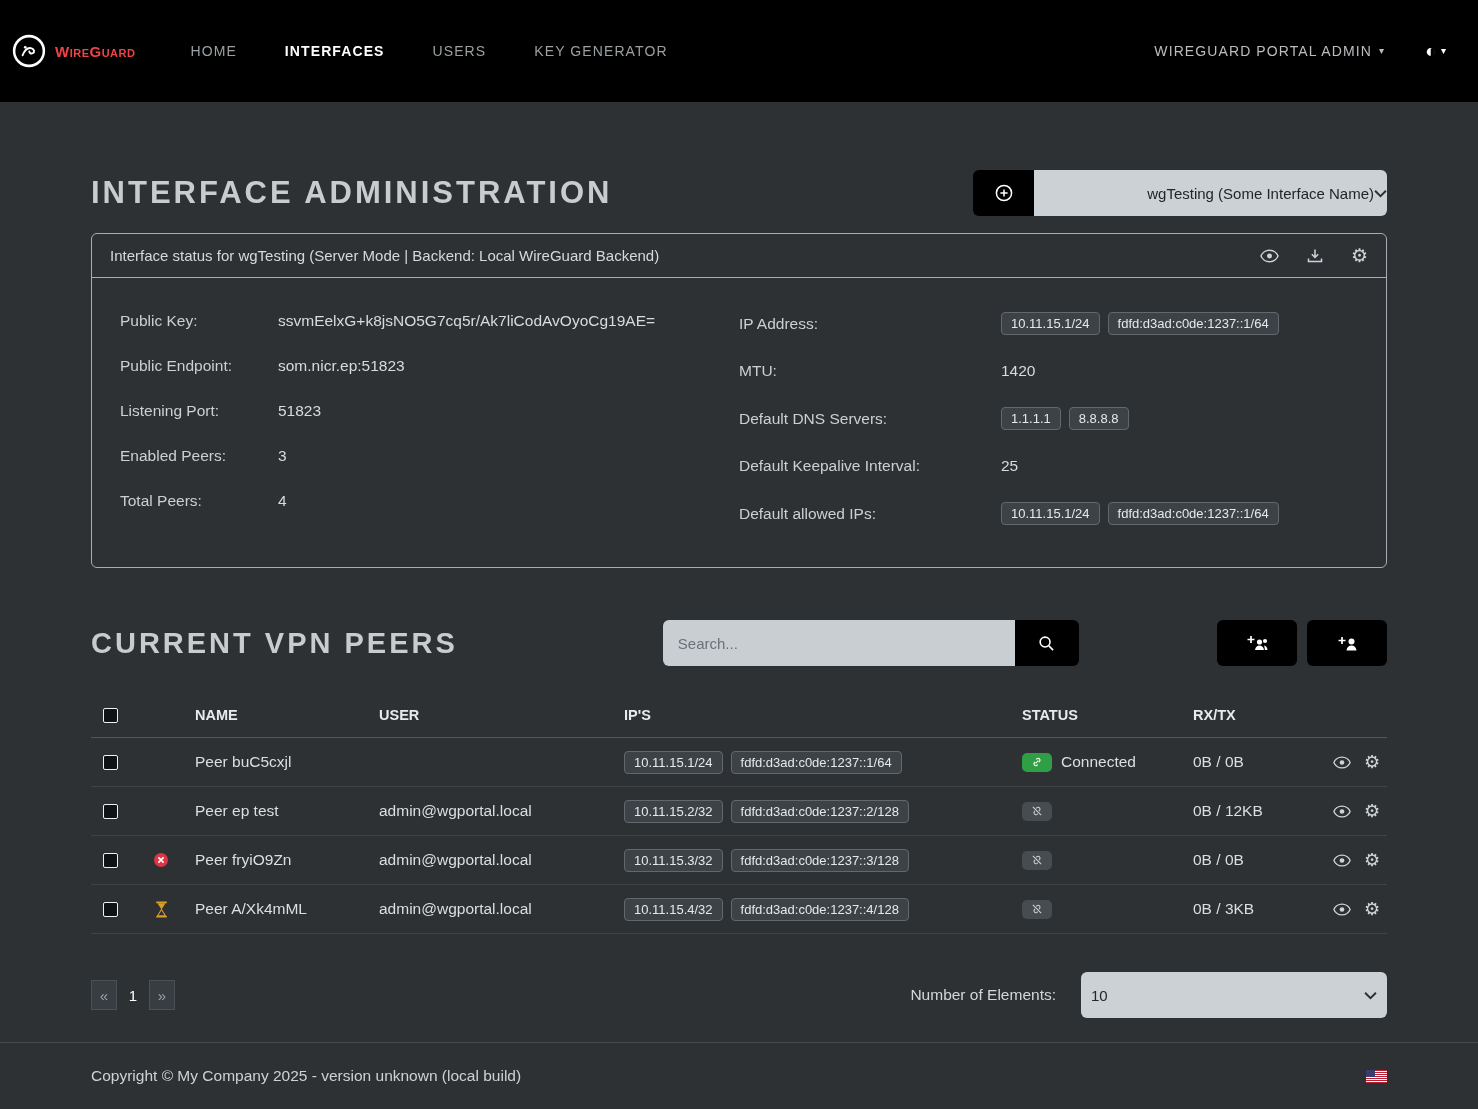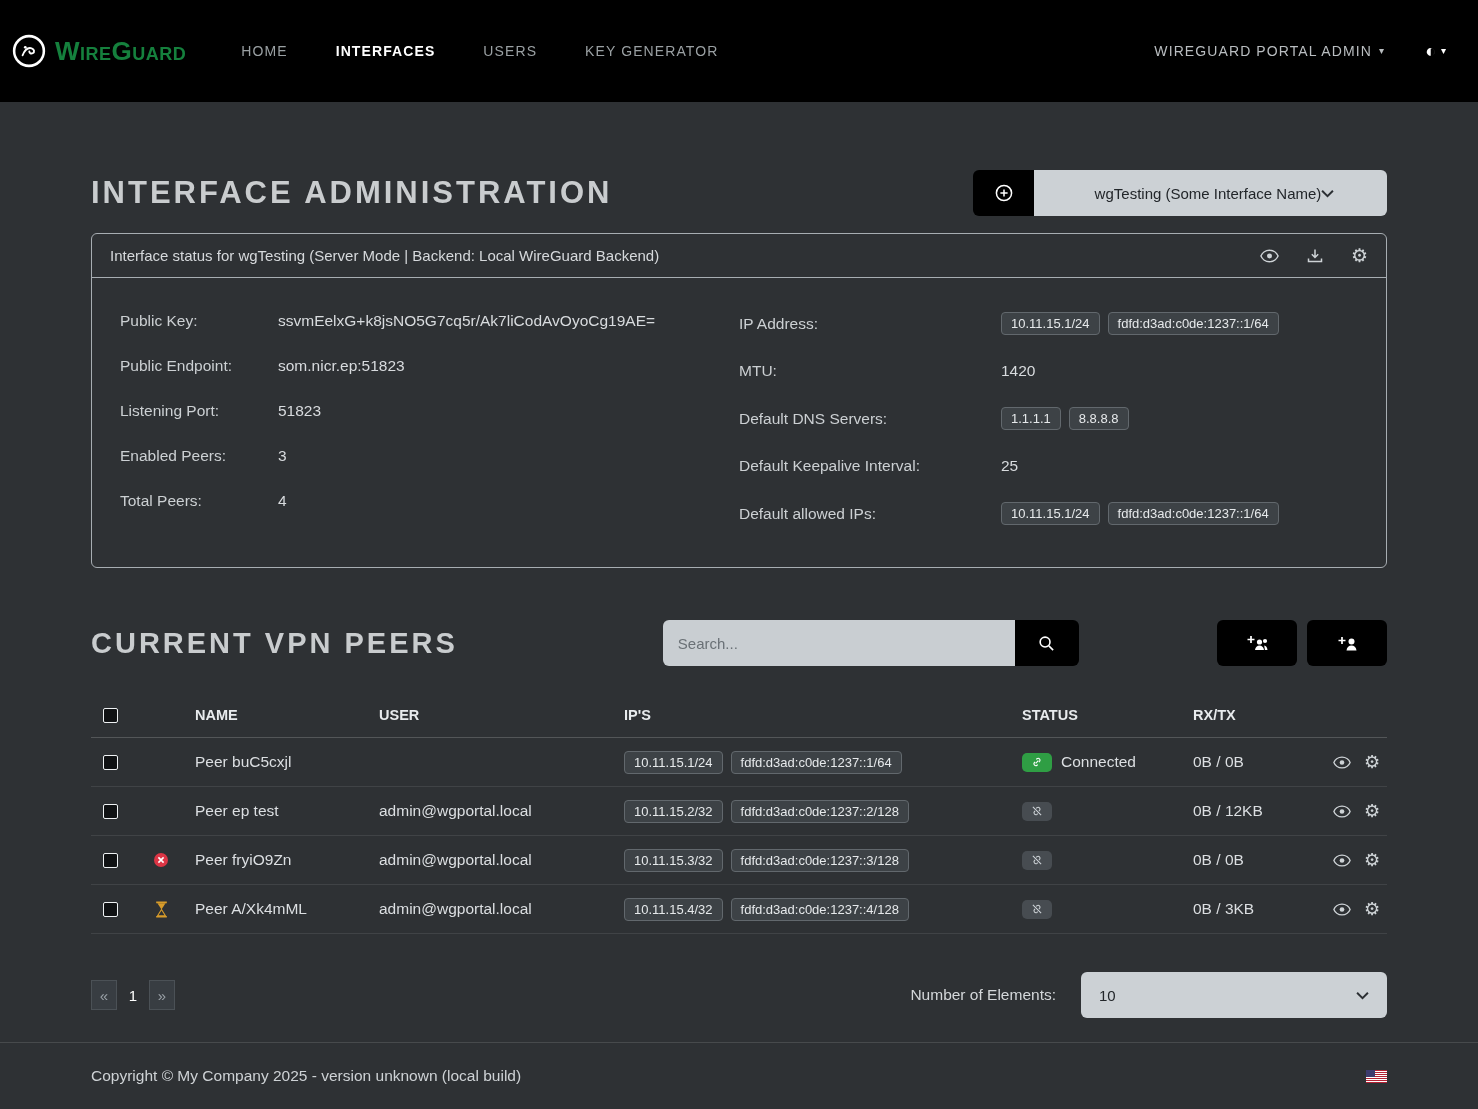--- a/index.html
+++ b/index.html
@@ -14,7 +14,7 @@
   
   .navbar{height:102px;background:#000;display:flex;align-items:center;padding:0 32px 0 12px}
   .brand{display:flex;align-items:center;gap:9px;cursor:pointer}
-  .brand-text{font-size:26px;font-weight:700;color:#15803d;font-variant:small-caps;letter-spacing:.5px}
+  .brand-text{font-size:15px;font-weight:700;color:#ef4444;font-variant:small-caps;letter-spacing:.5px}
   .nav-links{display:flex;margin-left:55px;gap:48px}
   .nav-link{font-size:14px;letter-spacing:1.1px;color:#9aa0a3;text-decoration:none;cursor:pointer;font-weight:500}
   .nav-link.active{color:#fff;font-weight:700}

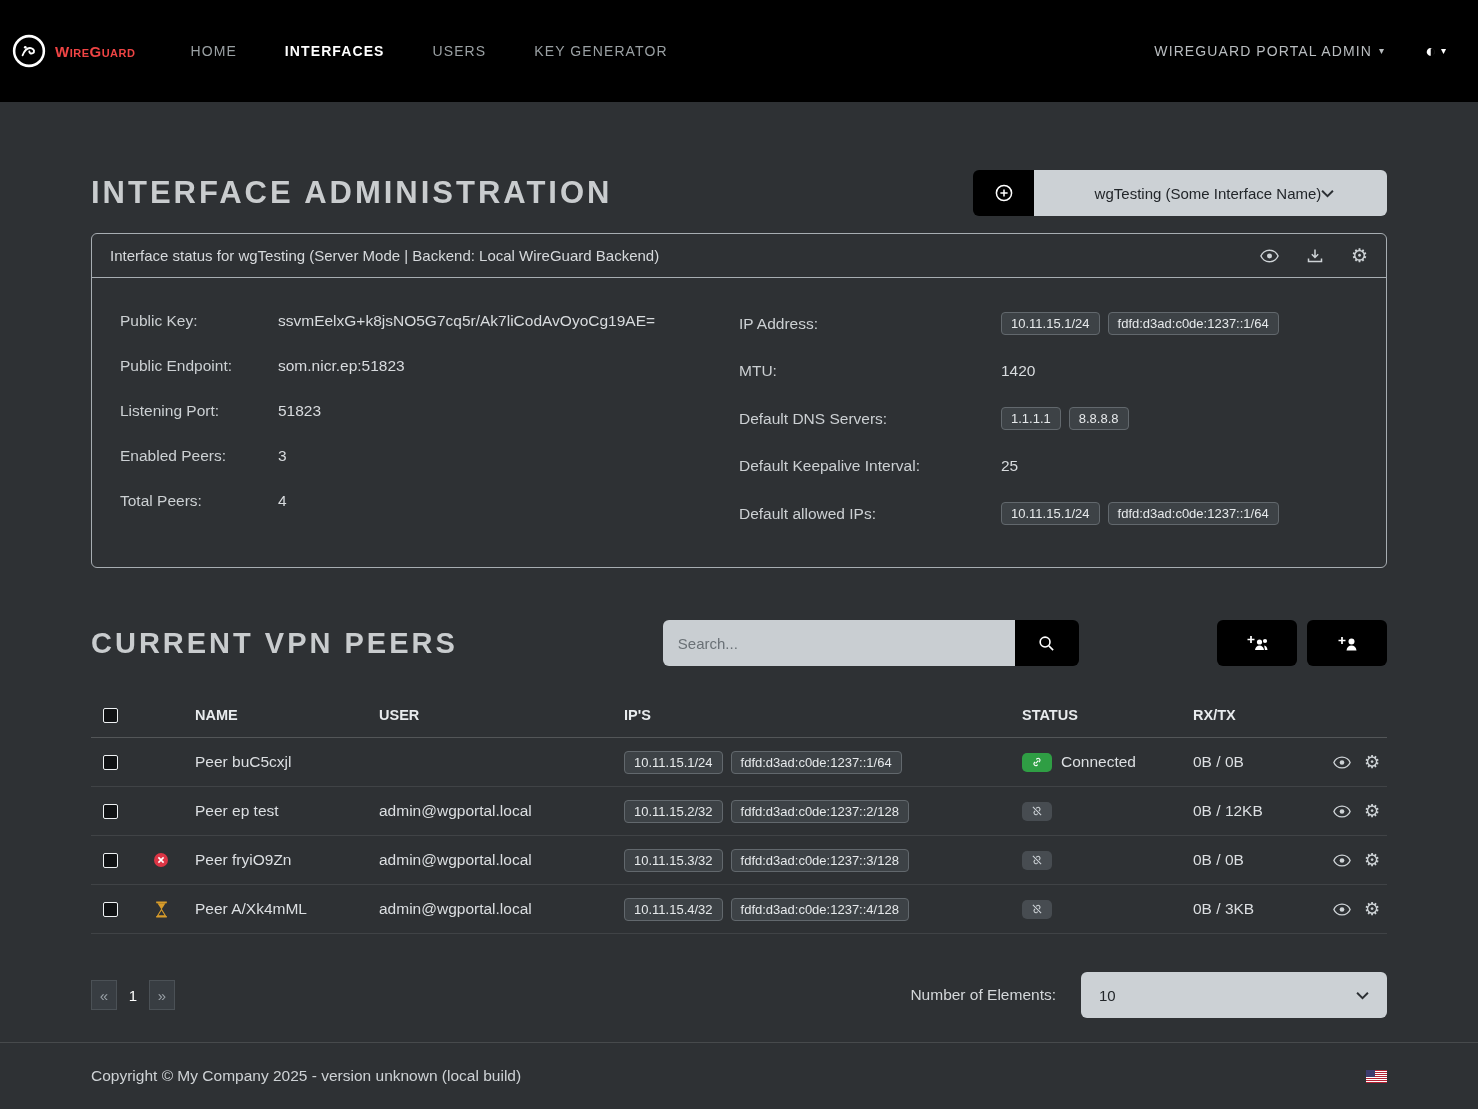--- a/index.html
+++ b/index.html
@@ -30,7 +30,7 @@
   .btn-black{background:#000;border:none;color:#fff;cursor:pointer;display:flex;align-items:center;justify-content:center}
   .iface-add{width:61px;border-radius:6px 0 0 6px}
   .select{background:#ccd1d5;color:#22262a;font-size:15px;display:flex;align-items:center;cursor:pointer}
-  .iface-select{flex:1;border-radius:0 6px 6px 0;justify-content:center;padding:0 18px 0 26px}
+  .iface-select{flex:1;border-radius:0 6px 6px 0;justify-content:flex-end;padding:0 0 0 26px}
 
   
   .card{margin-top:17px;border:1px solid #a7adb2;border-radius:6px}

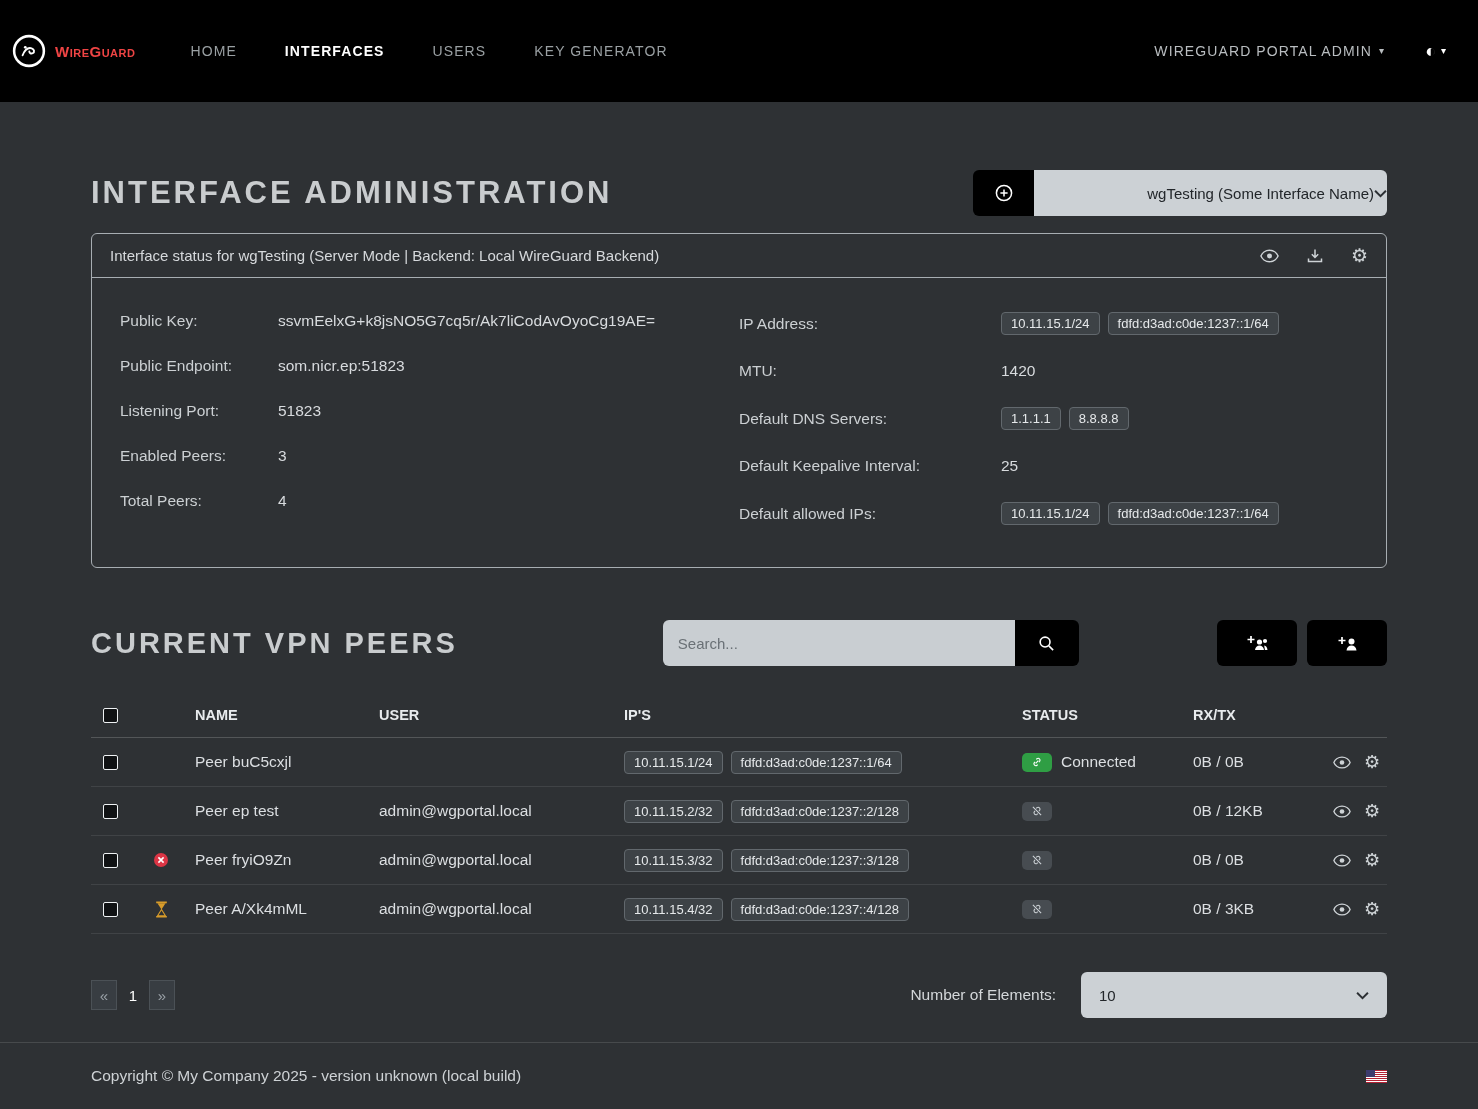--- a/index.html
+++ b/index.html
@@ -80,7 +80,7 @@
   .pcur{color:#fff;font-size:15px;min-width:22px;text-align:center;cursor:pointer}
   .elems{display:flex;align-items:center;gap:25px}
   .elems-label{font-size:15.5px;color:#d4d7da}
-  .elems-select{width:306px;height:46px;border-radius:6px;justify-content:space-between;padding:0 18px}
+  .elems-select{width:306px;height:46px;border-radius:6px;justify-content:space-between;padding:0 10px}
 
   
   footer{margin-top:24px;border-top:1px solid rgba(255,255,255,.12)}

